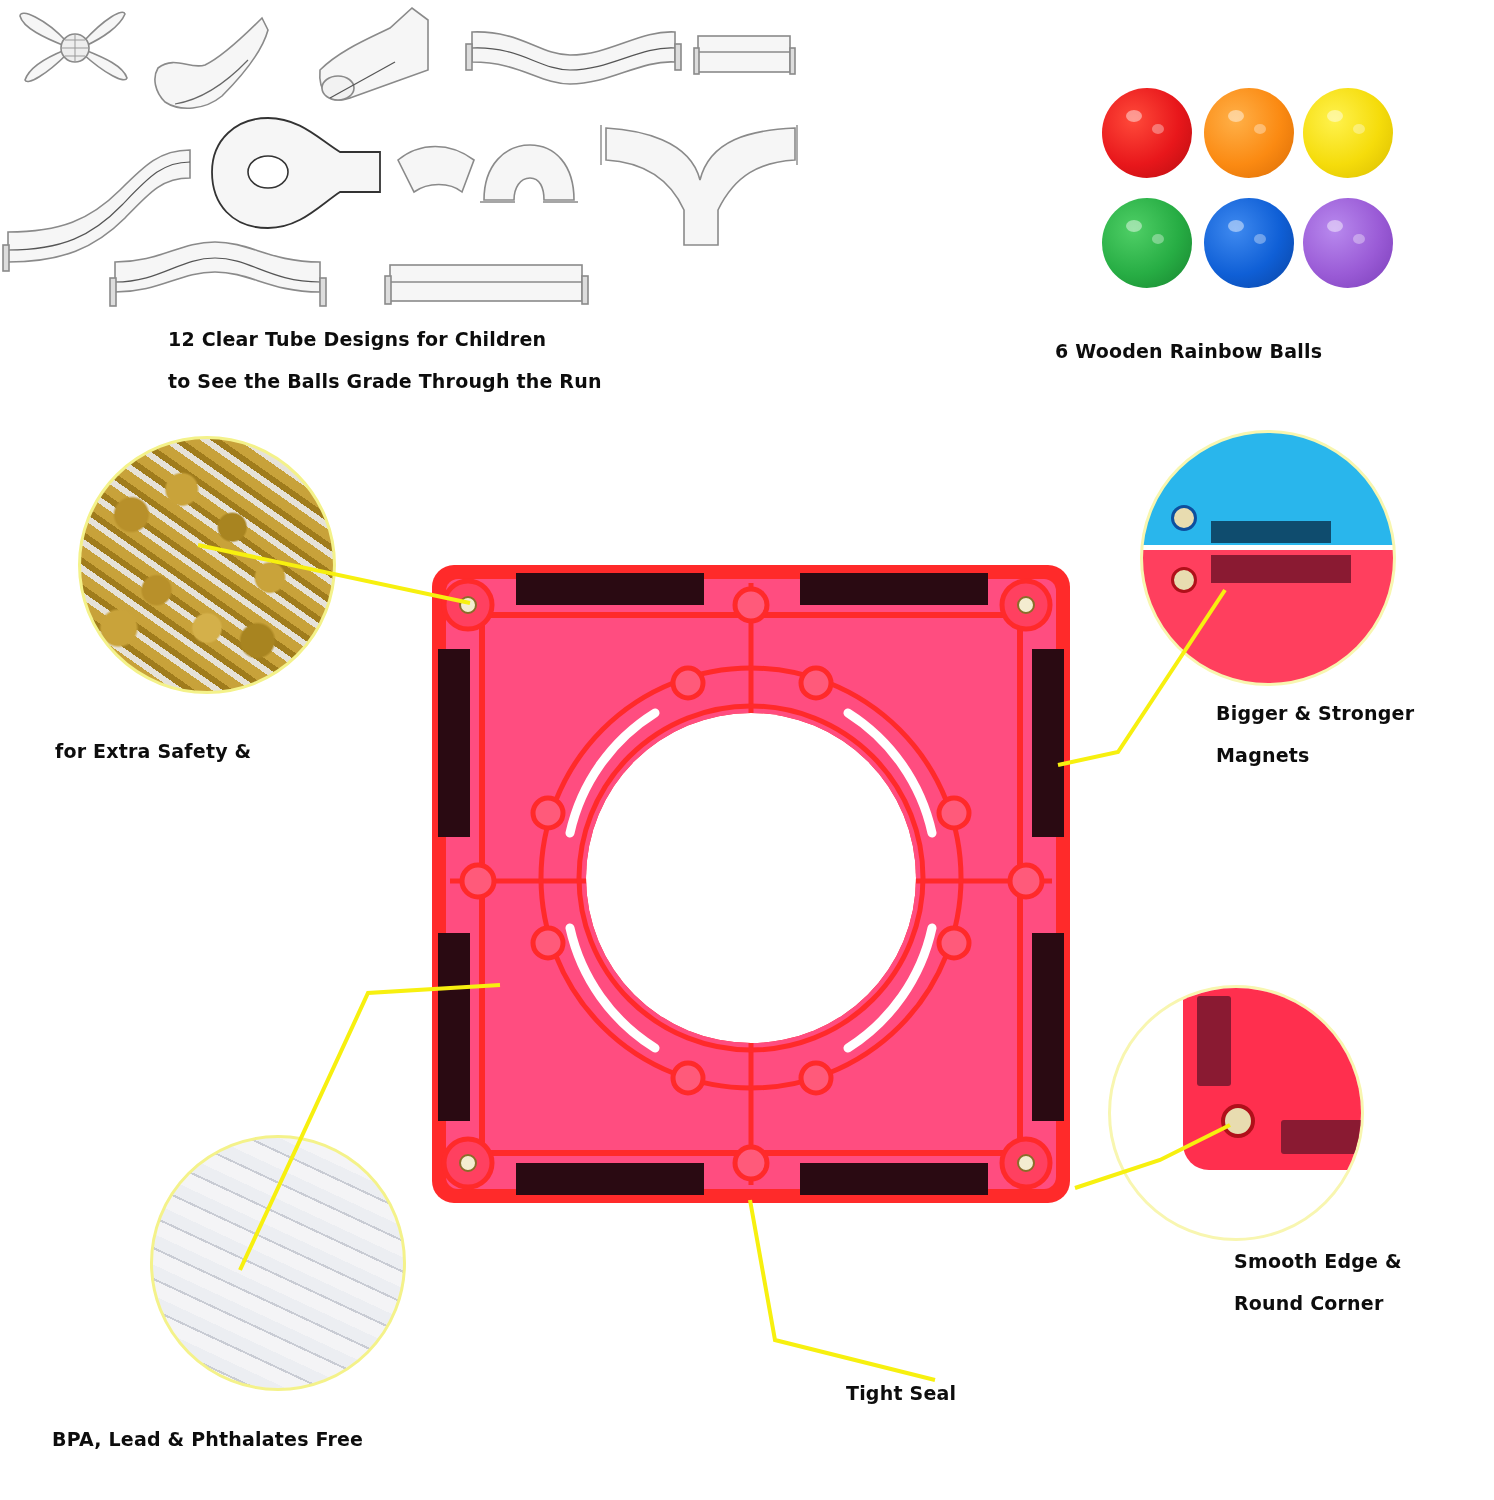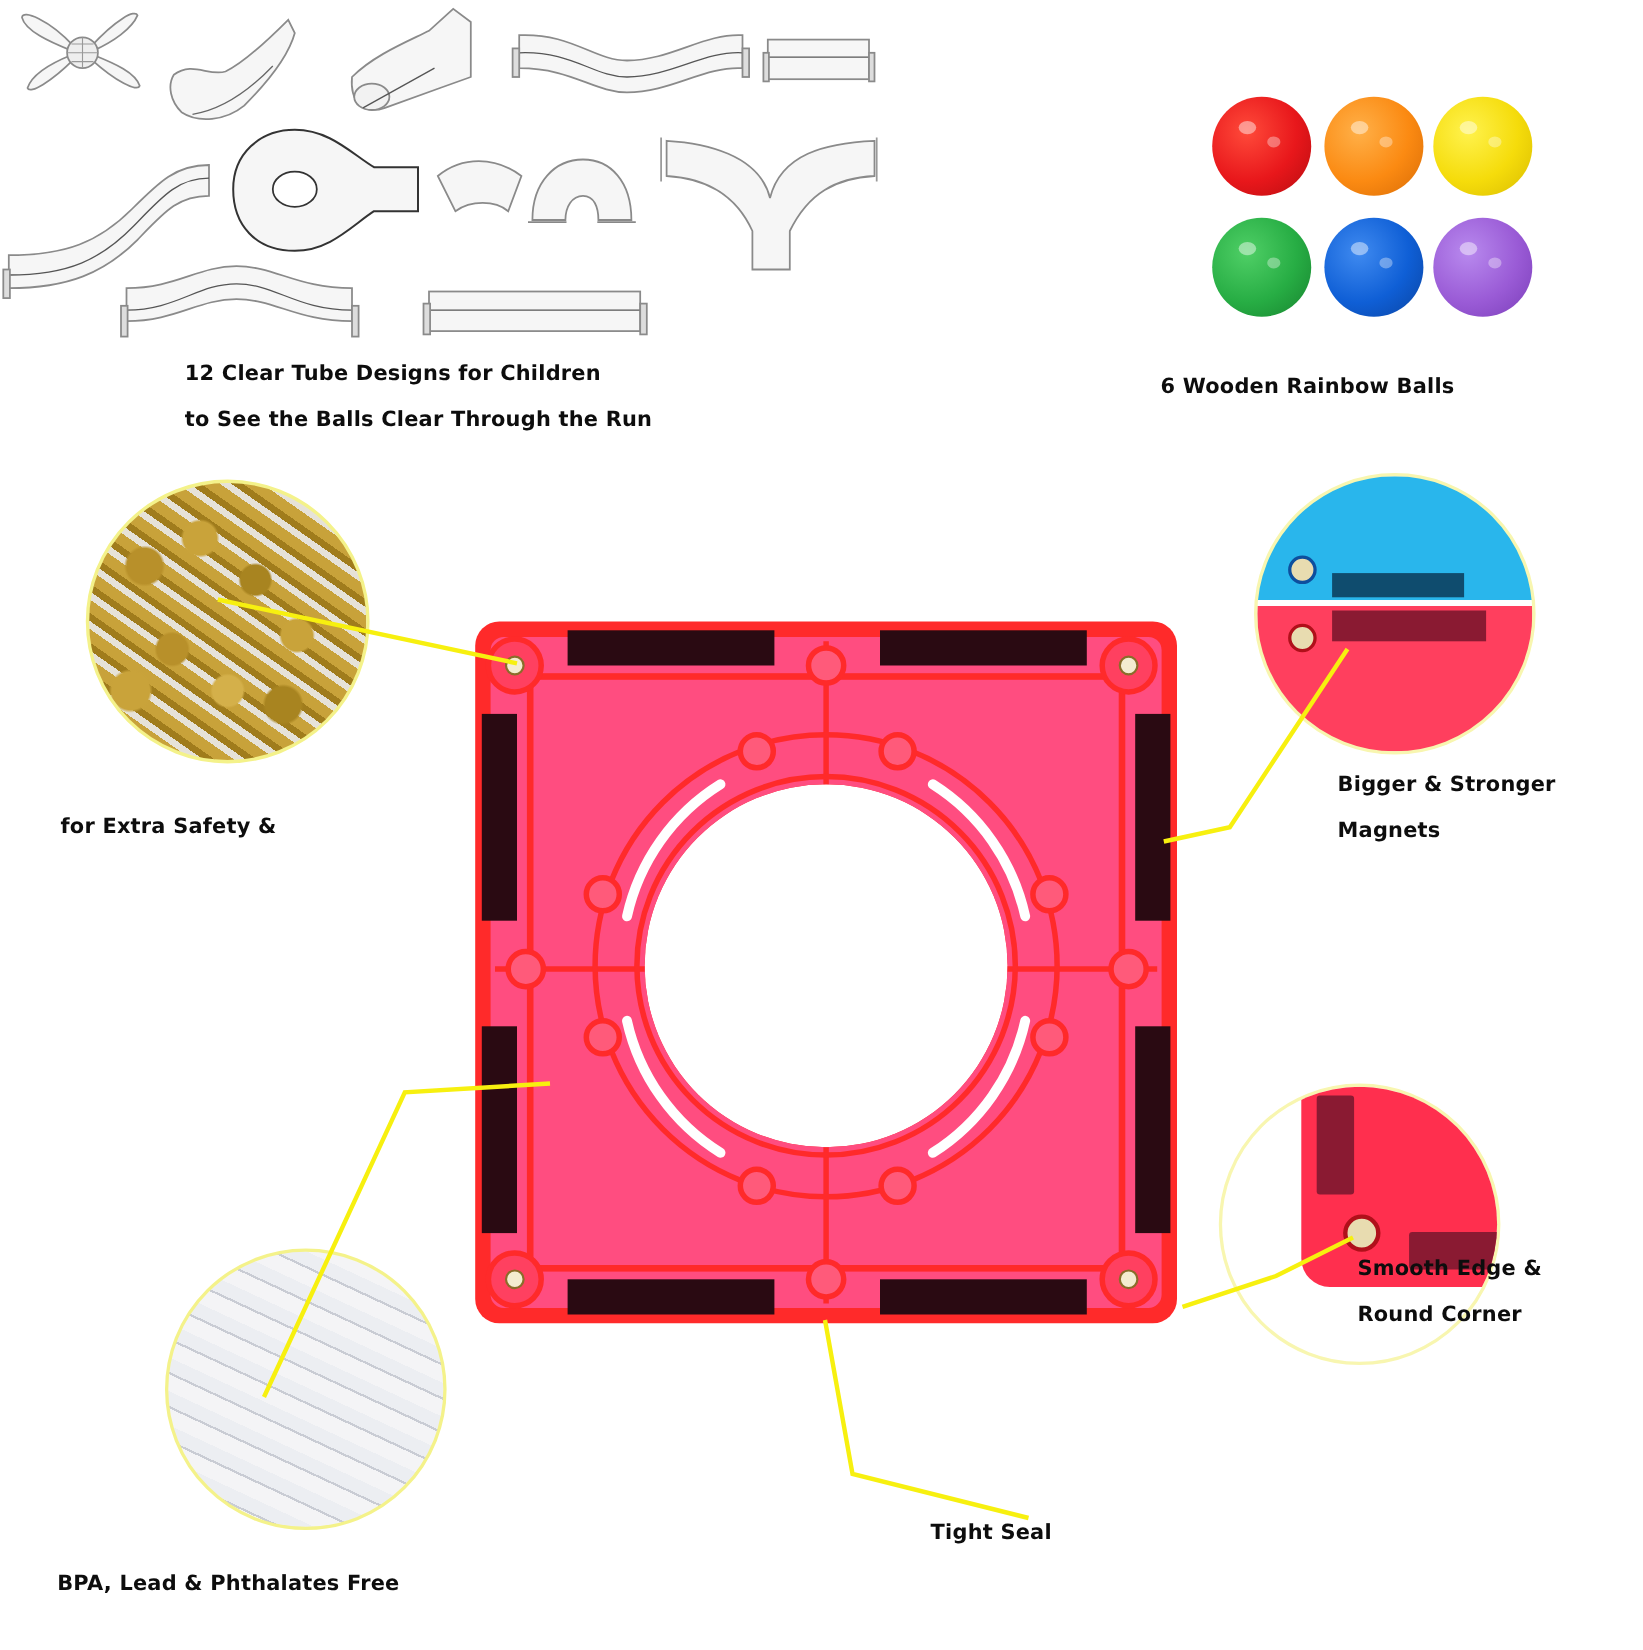--- a/index.html
+++ b/index.html
@@ -82,7 +82,7 @@
 
 <div class="caption" style="left:168px;top:318px;">
   <div>12 Clear Tube Designs for Children</div>
-  <div>to See the Balls Clear Through the Run</div>
+  <div>to See the Balls Grade Through the Run</div>
 </div>
 
 <div class="abs" style="left:1100px;top:88px;width:300px;height:200px;">

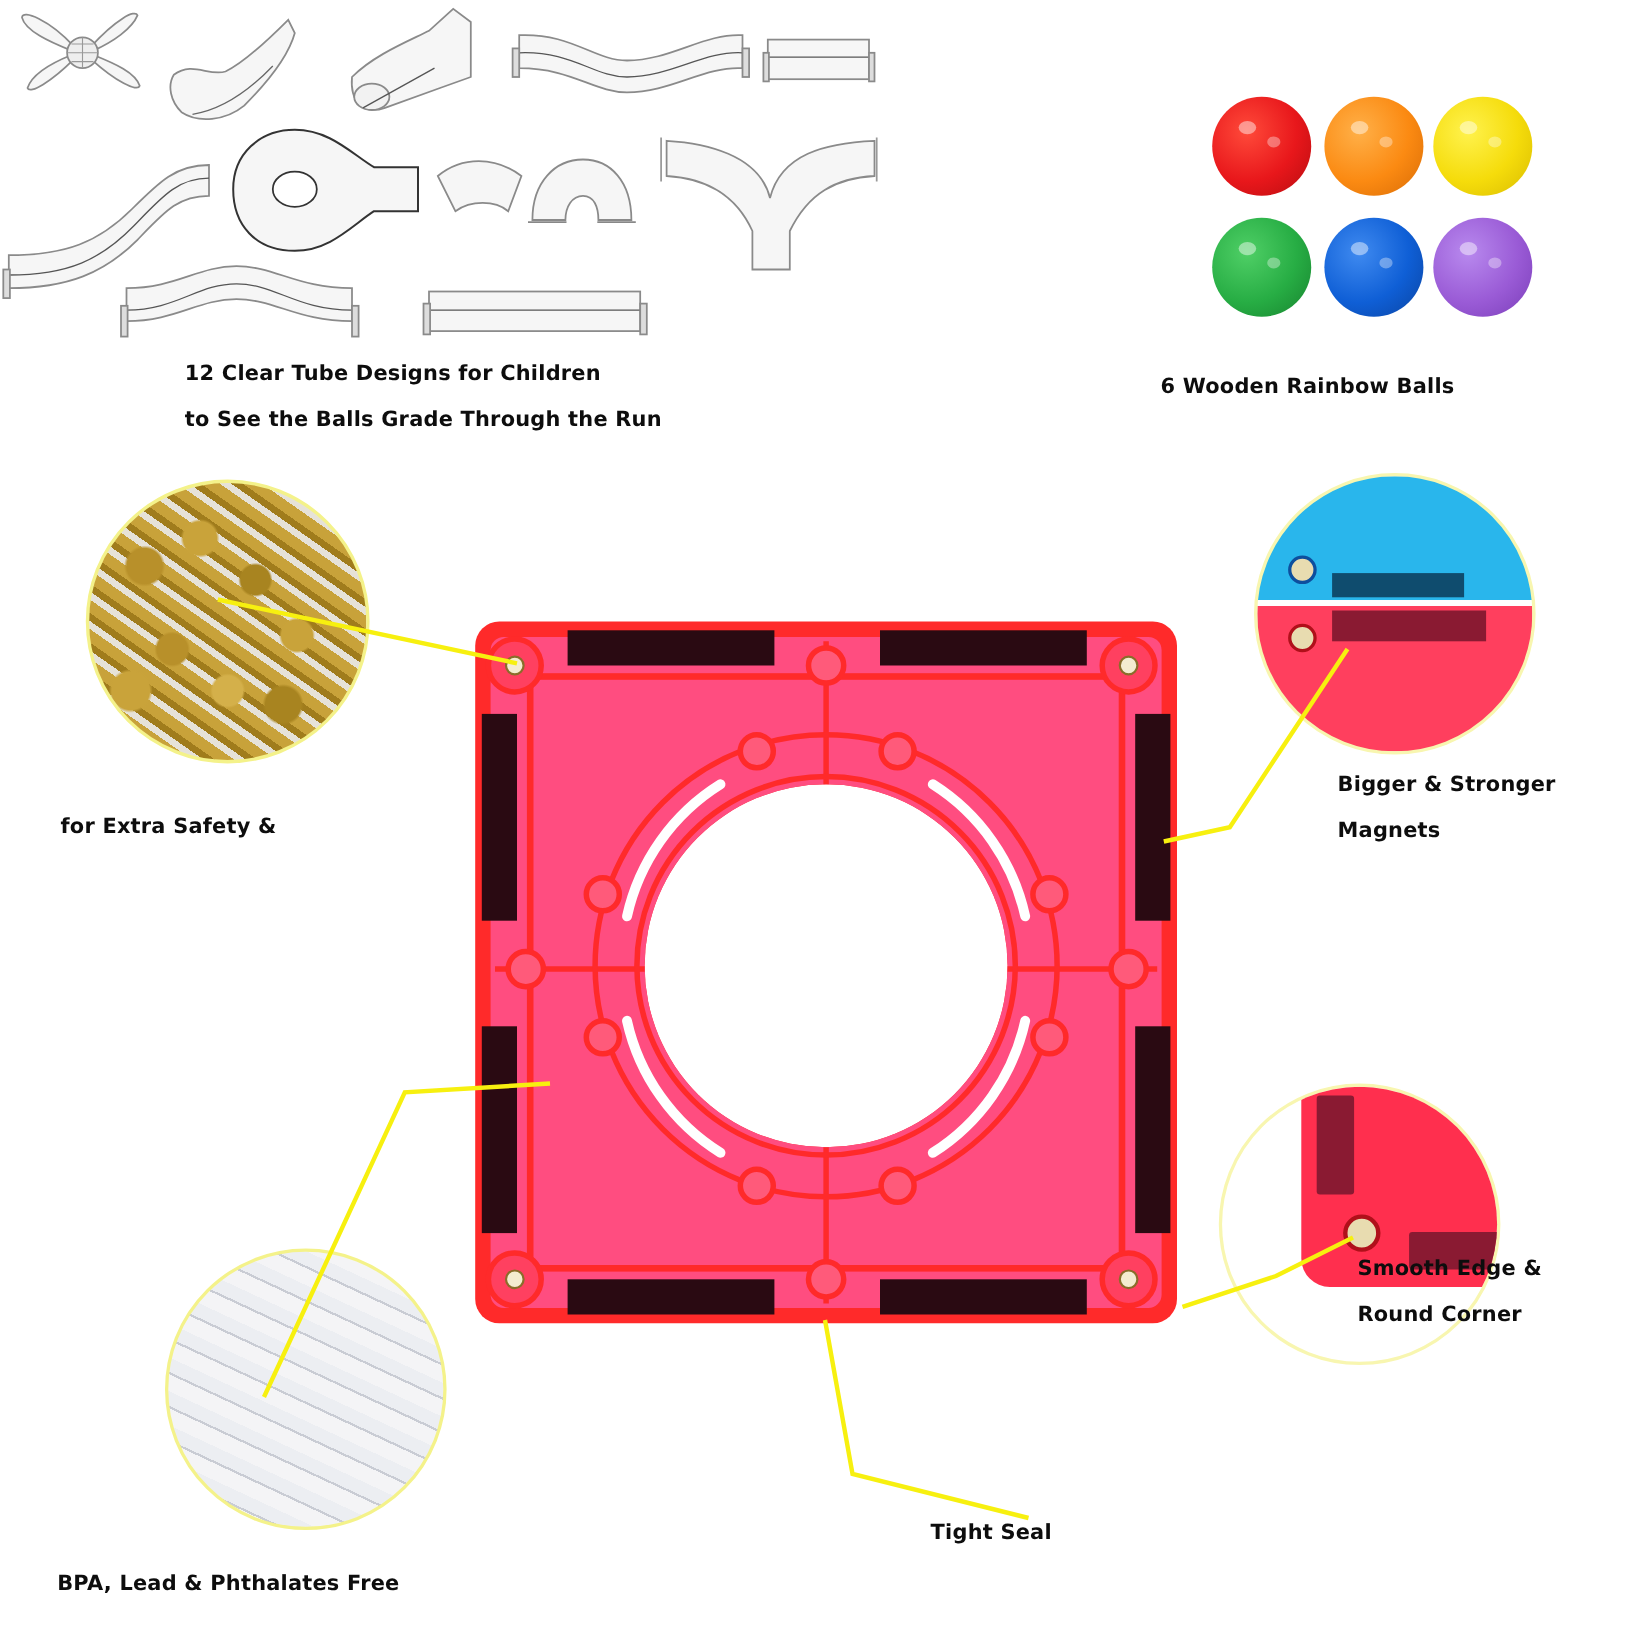--- a/index.html
+++ b/index.html
@@ -216,7 +216,7 @@
   <div>Magnets</div>
 </div>
 
-<div class="caption" style="left:1234px;top:1132px;">
+<div class="caption" style="left:1234px;top:1240px;">
   <div>Smooth Edge &amp;</div>
   <div>Round Corner</div>
 </div>

